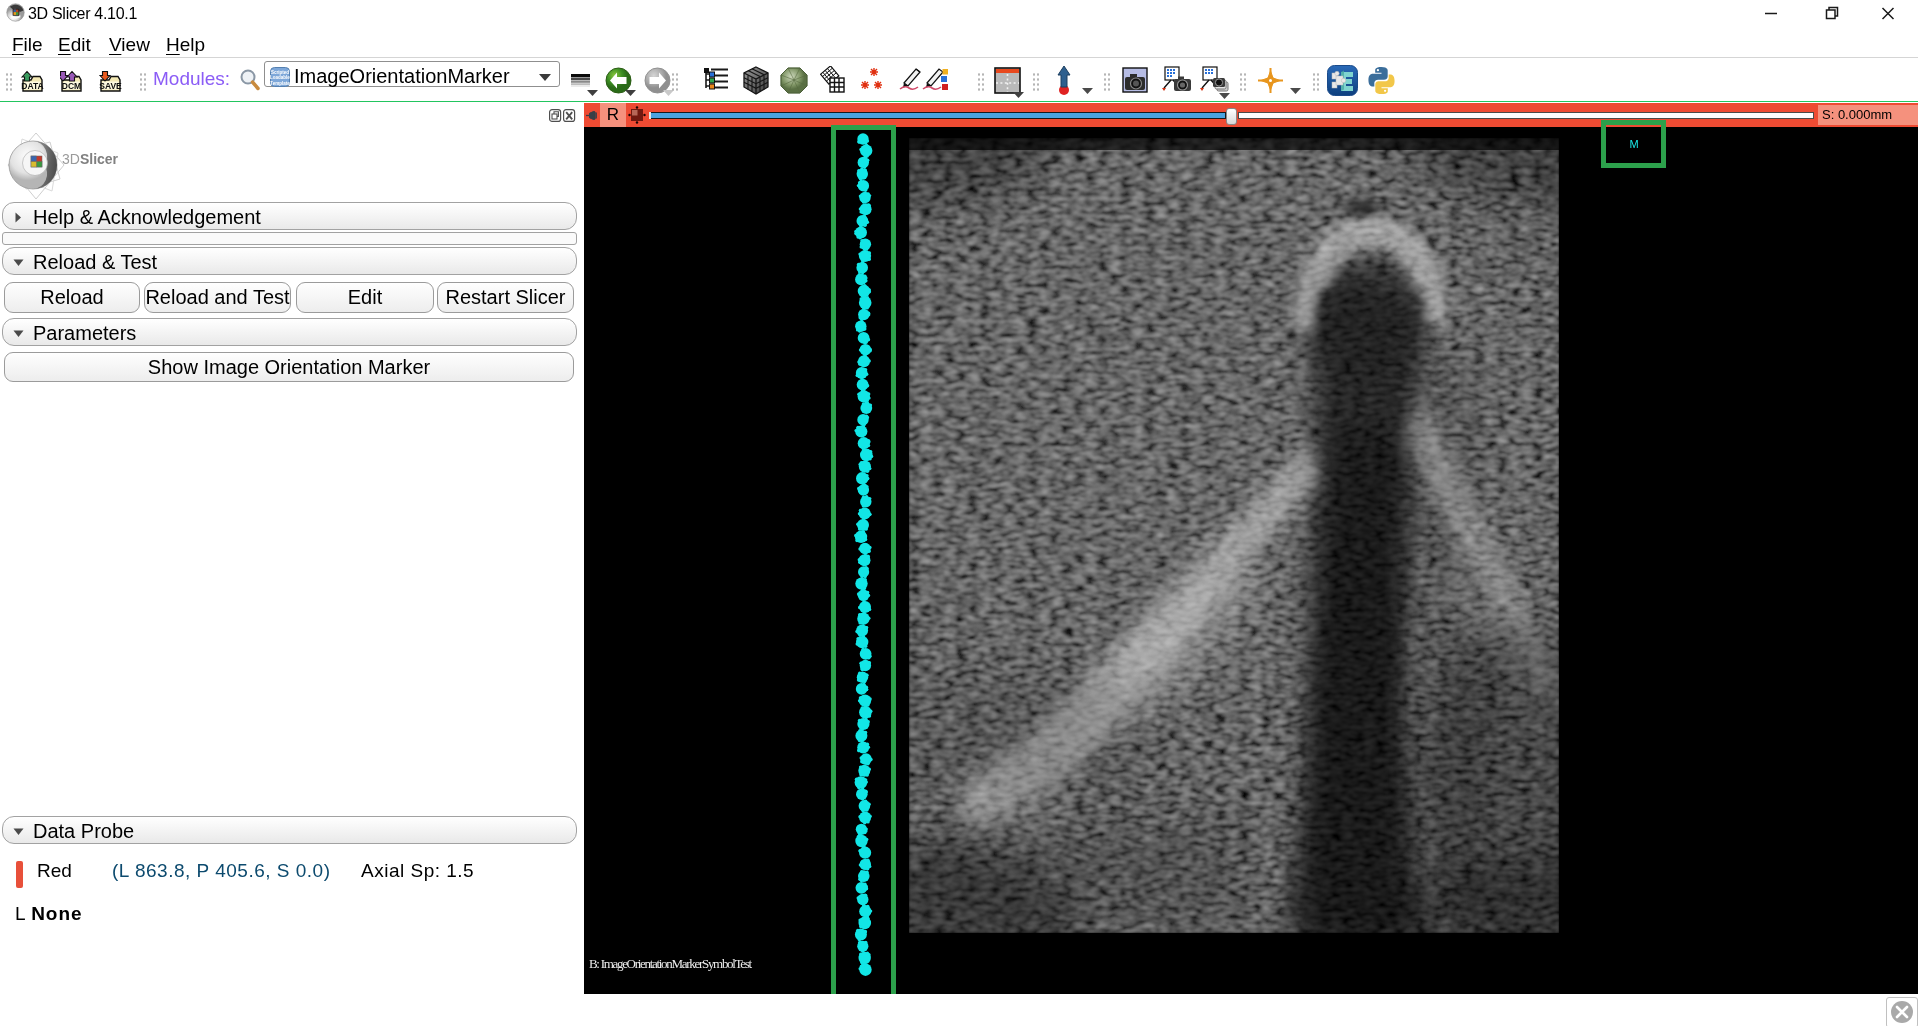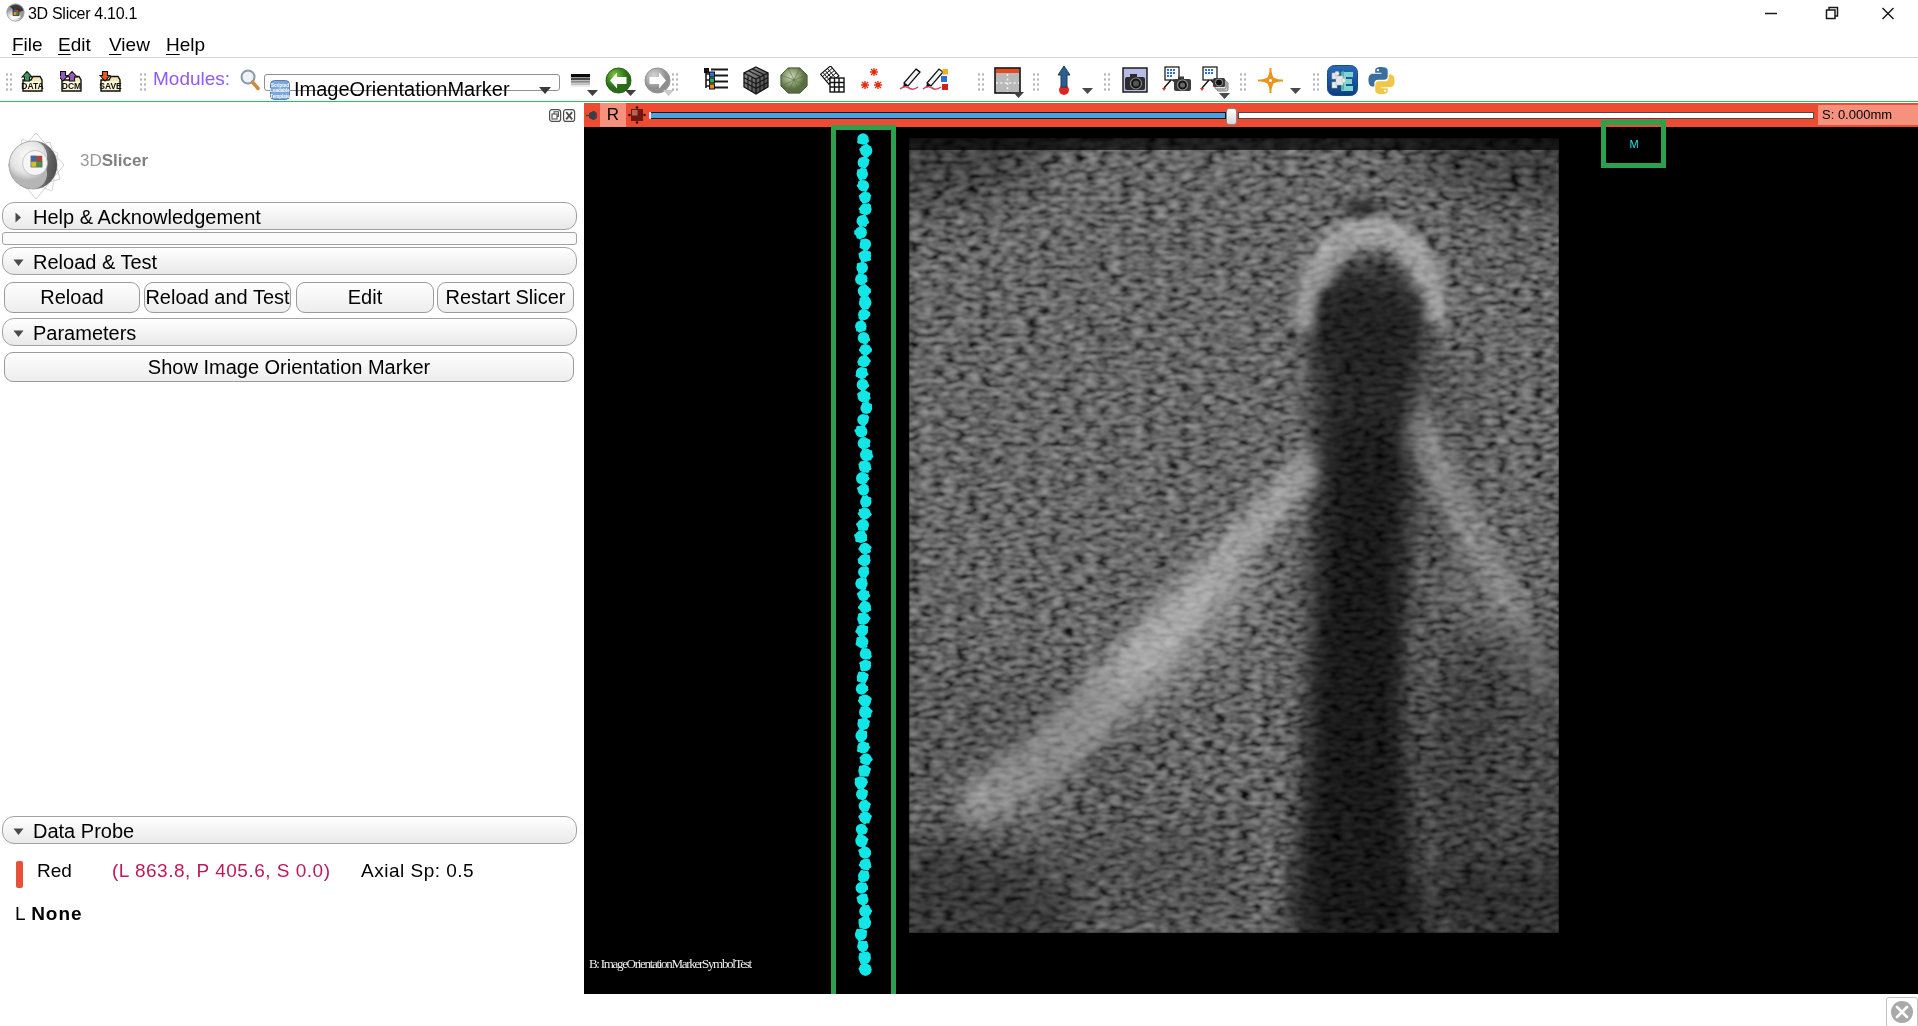--- a/index.html
+++ b/index.html
@@ -16,7 +16,7 @@
   background-image:radial-gradient(circle, #b5b5b5 1px, transparent 1.3px);
   background-size:4px 5px; }
 #modules-label { position:absolute; left:153px; top:9px; font-size:19px; color:#8b5cf6; }
-#combo { position:absolute; left:264px; top:15px; width:296px; height:17px;
+#combo { position:absolute; left:264px; top:2px; width:296px; height:26px;
   border:1px solid #8f8f8f; border-radius:3px; background:#fff; }
 #combo-text { position:absolute; left:29px; top:3px; font-size:20px; color:#000; }
 #panel { position:absolute; left:0; top:103px; width:584px; height:923px; background:#fff; }

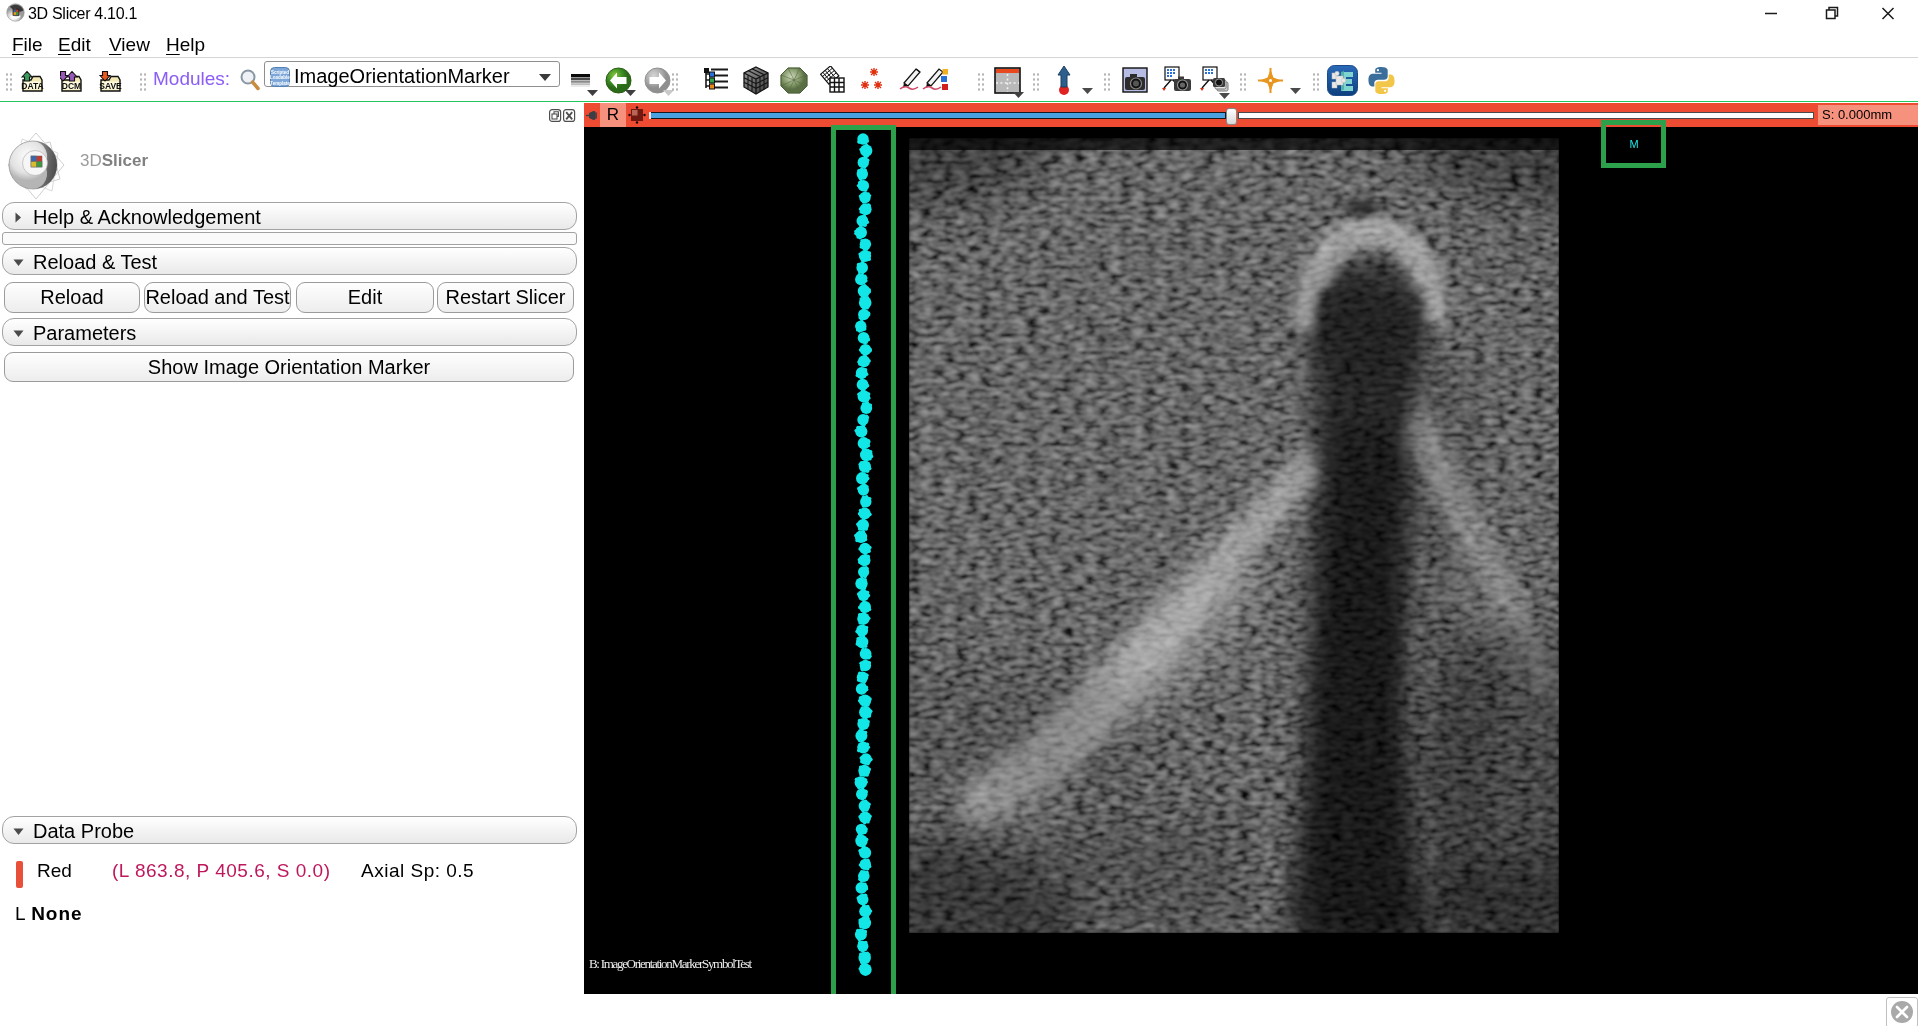--- a/index.html
+++ b/index.html
@@ -376,7 +376,7 @@
      <rect x="27" y="34.5" width="5.5" height="5.5" fill="#d8bc2e"></rect>
    </g>
  </svg>
- <div class="abs" style="left:80px;top:48px;font-size:17px;color:#9a9a9a">3D<b style="color:#808080">Slicer</b></div>
+ <div class="abs" style="left:62px;top:48px;font-size:14px;color:#9a9a9a">3D<b style="color:#808080">Slicer</b></div>
 
  <div class="sechead" style="top:99px">
    <svg class="tri" style="left:12px;top:9px" width="7" height="11">

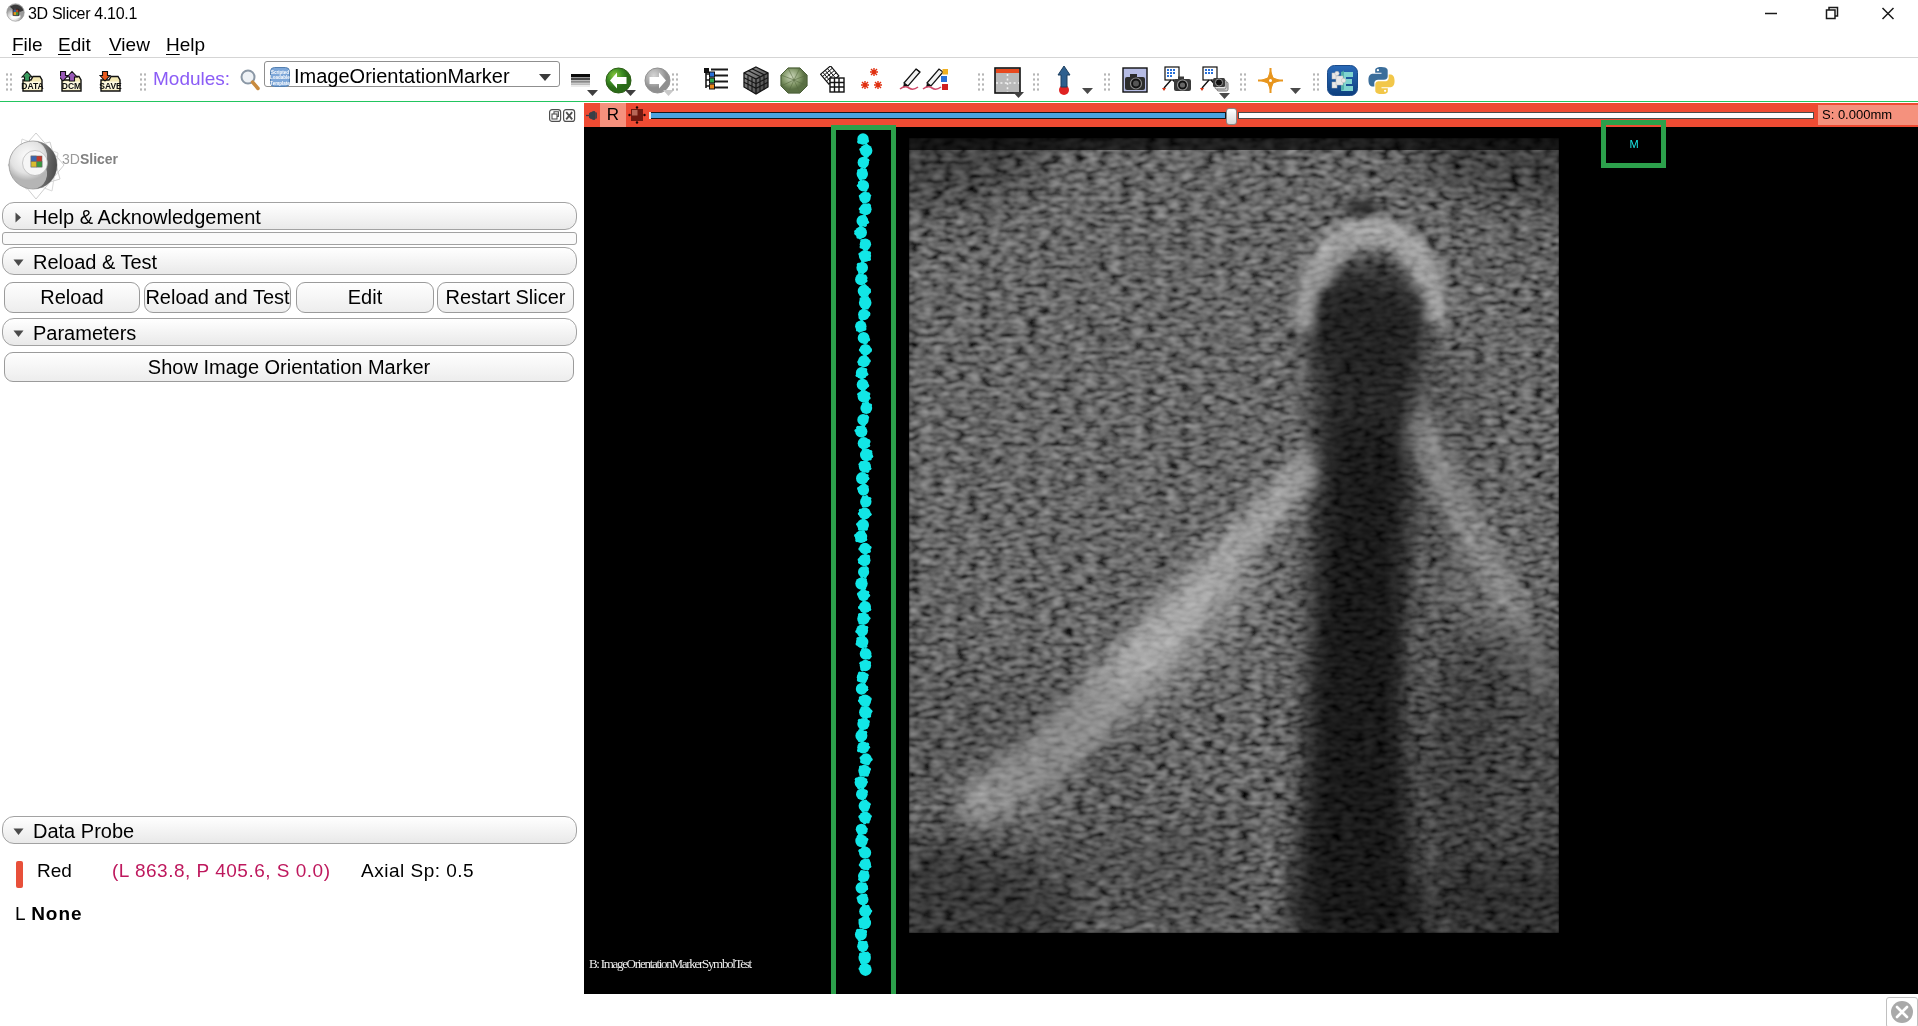--- a/index.html
+++ b/index.html
@@ -413,7 +413,7 @@
  </div>
  <div class="abs" style="left:16px;top:758px;width:6.5px;height:27px;background:#e8503a;border-radius:2px"></div>
  <div class="abs" style="left:37px;top:757px;font-size:19px;color:#000">Red</div>
- <div class="abs" style="left:112px;top:757px;font-size:19px;letter-spacing:0.5px;color:#be185d">(L 863.8, P 405.6, S 0.0)</div>
+ <div class="abs" style="left:112px;top:757px;font-size:19px;letter-spacing:0.5px;color:#0c4a6e">(L 863.8, P 405.6, S 0.0)</div>
  <div class="abs" style="left:361px;top:757px;font-size:19px;letter-spacing:0.5px;color:#000">Axial Sp: 0.5</div>
  <div id="dataprobe-rows">
    <div>L <b>None</b></div>

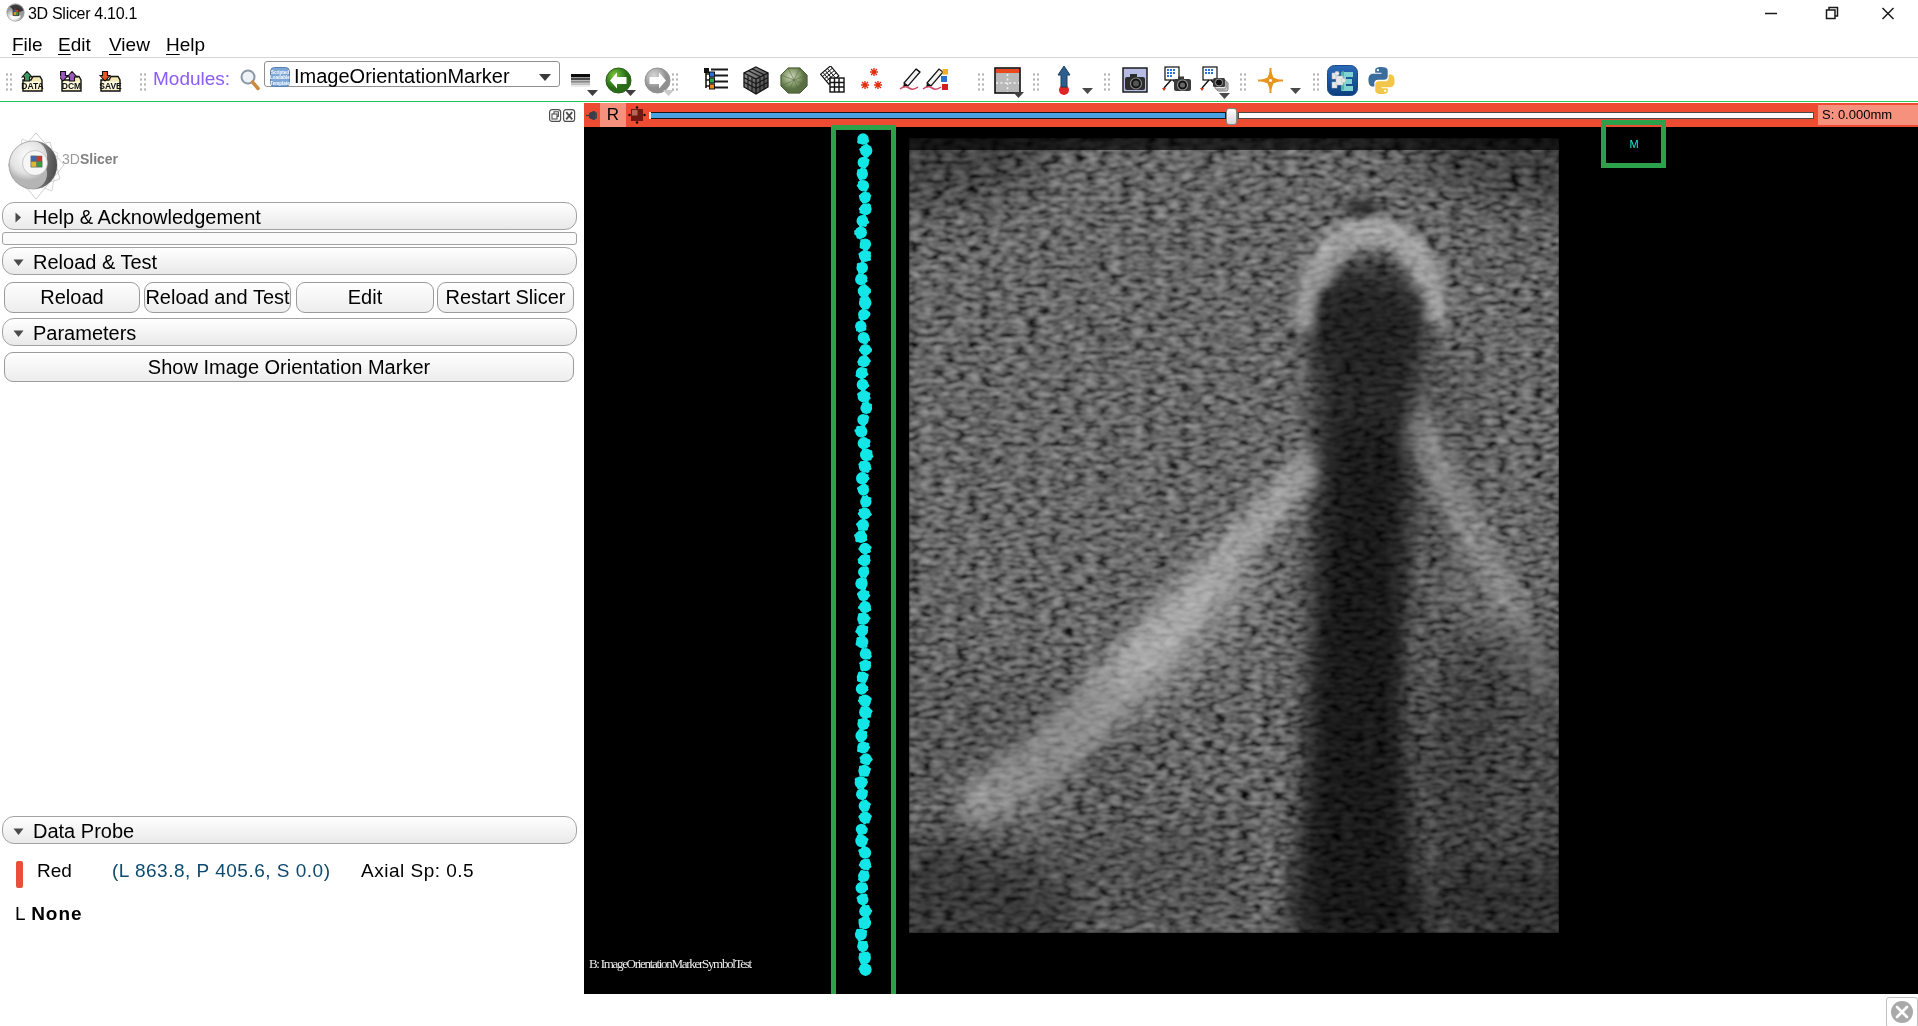--- a/index.html
+++ b/index.html
@@ -414,7 +414,7 @@
  <div class="abs" style="left:16px;top:758px;width:6.5px;height:27px;background:#e8503a;border-radius:2px"></div>
  <div class="abs" style="left:37px;top:757px;font-size:19px;color:#000">Red</div>
  <div class="abs" style="left:112px;top:757px;font-size:19px;letter-spacing:0.5px;color:#0c4a6e">(L 863.8, P 405.6, S 0.0)</div>
- <div class="abs" style="left:361px;top:757px;font-size:19px;letter-spacing:0.5px;color:#000">Axial Sp: 0.5</div>
+ <div class="abs" style="left:361px;top:757px;font-size:19px;letter-spacing:0.5px;color:#000">Axial Sp: 1.5</div>
  <div id="dataprobe-rows">
    <div>L <b>None</b></div>
  </div>

